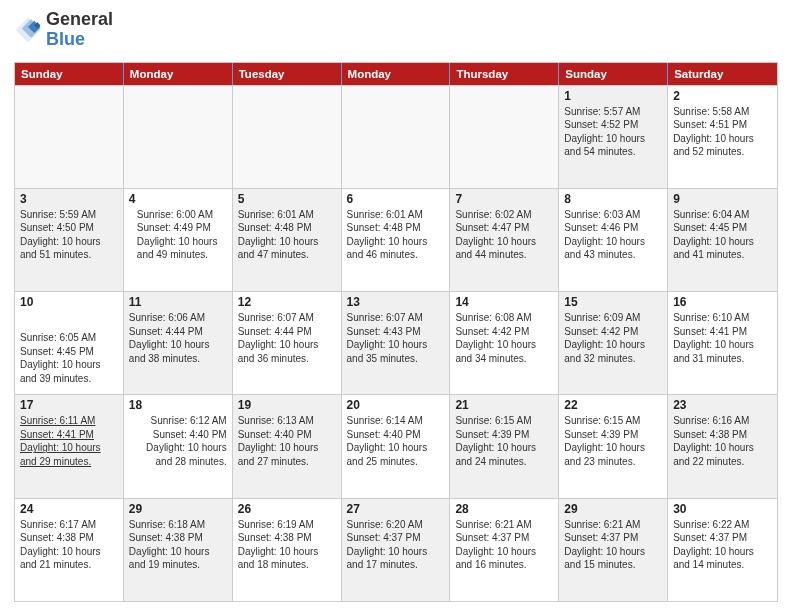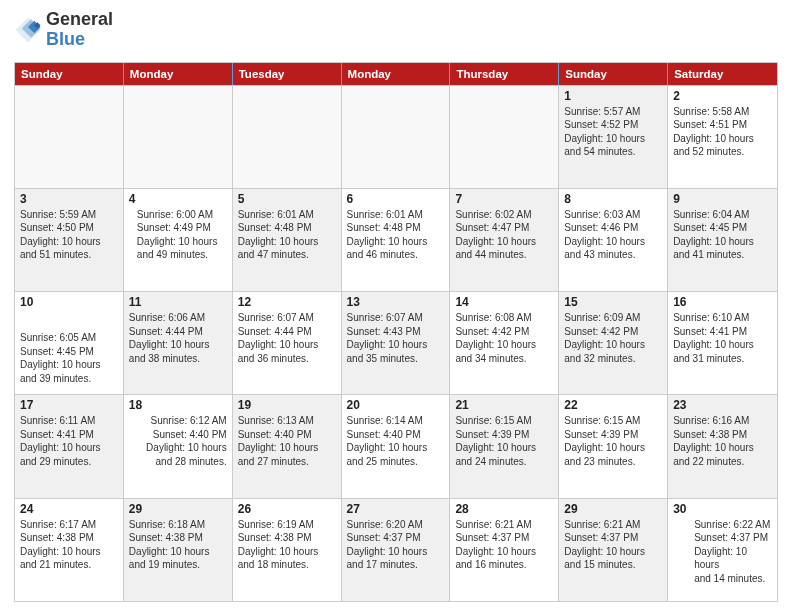--- a/index.html
+++ b/index.html
@@ -262,7 +262,7 @@
         <div class="cal-row">
           <div class="cal-cell shaded">
             <div class="day-num">17</div>
-            <div class="day-info" style="white-space: pre-line;">Sunrise: 6:11 AM
+            <div class="day-info" style="white-space: pre-line; text-decoration: underline;">Sunrise: 6:11 AM
 Sunset: 4:41 PM
 Daylight: 10 hours
 and 29 minutes.</div>

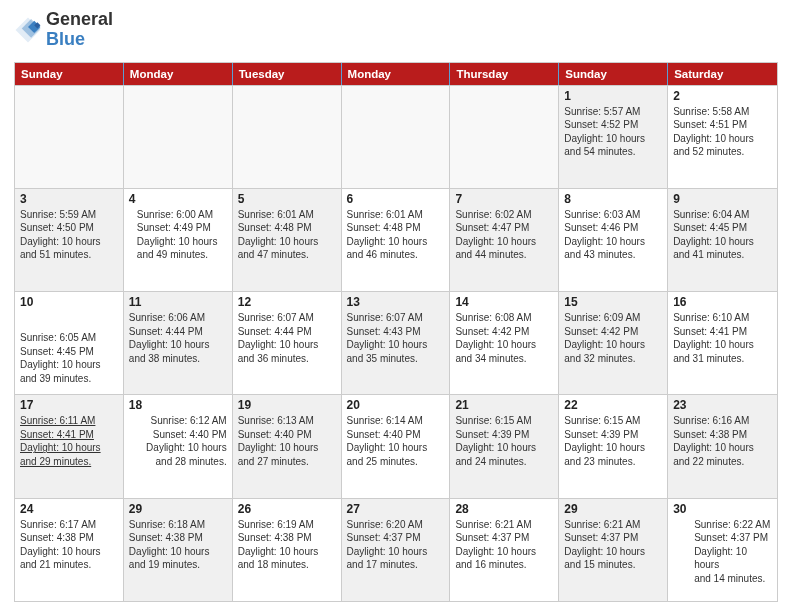--- a/index.html
+++ b/index.html
@@ -355,7 +355,7 @@
           </div>
           <div class="cal-cell">
             <div class="day-num">30</div>
-            <div class="day-info" style="white-space: pre-line; margin-left: 21px;">Sunrise: 6:22 AM
+            <div class="day-info" style="white-space: pre-line;">Sunrise: 6:22 AM
 Sunset: 4:37 PM
 Daylight: 10 hours
 and 14 minutes.</div>

